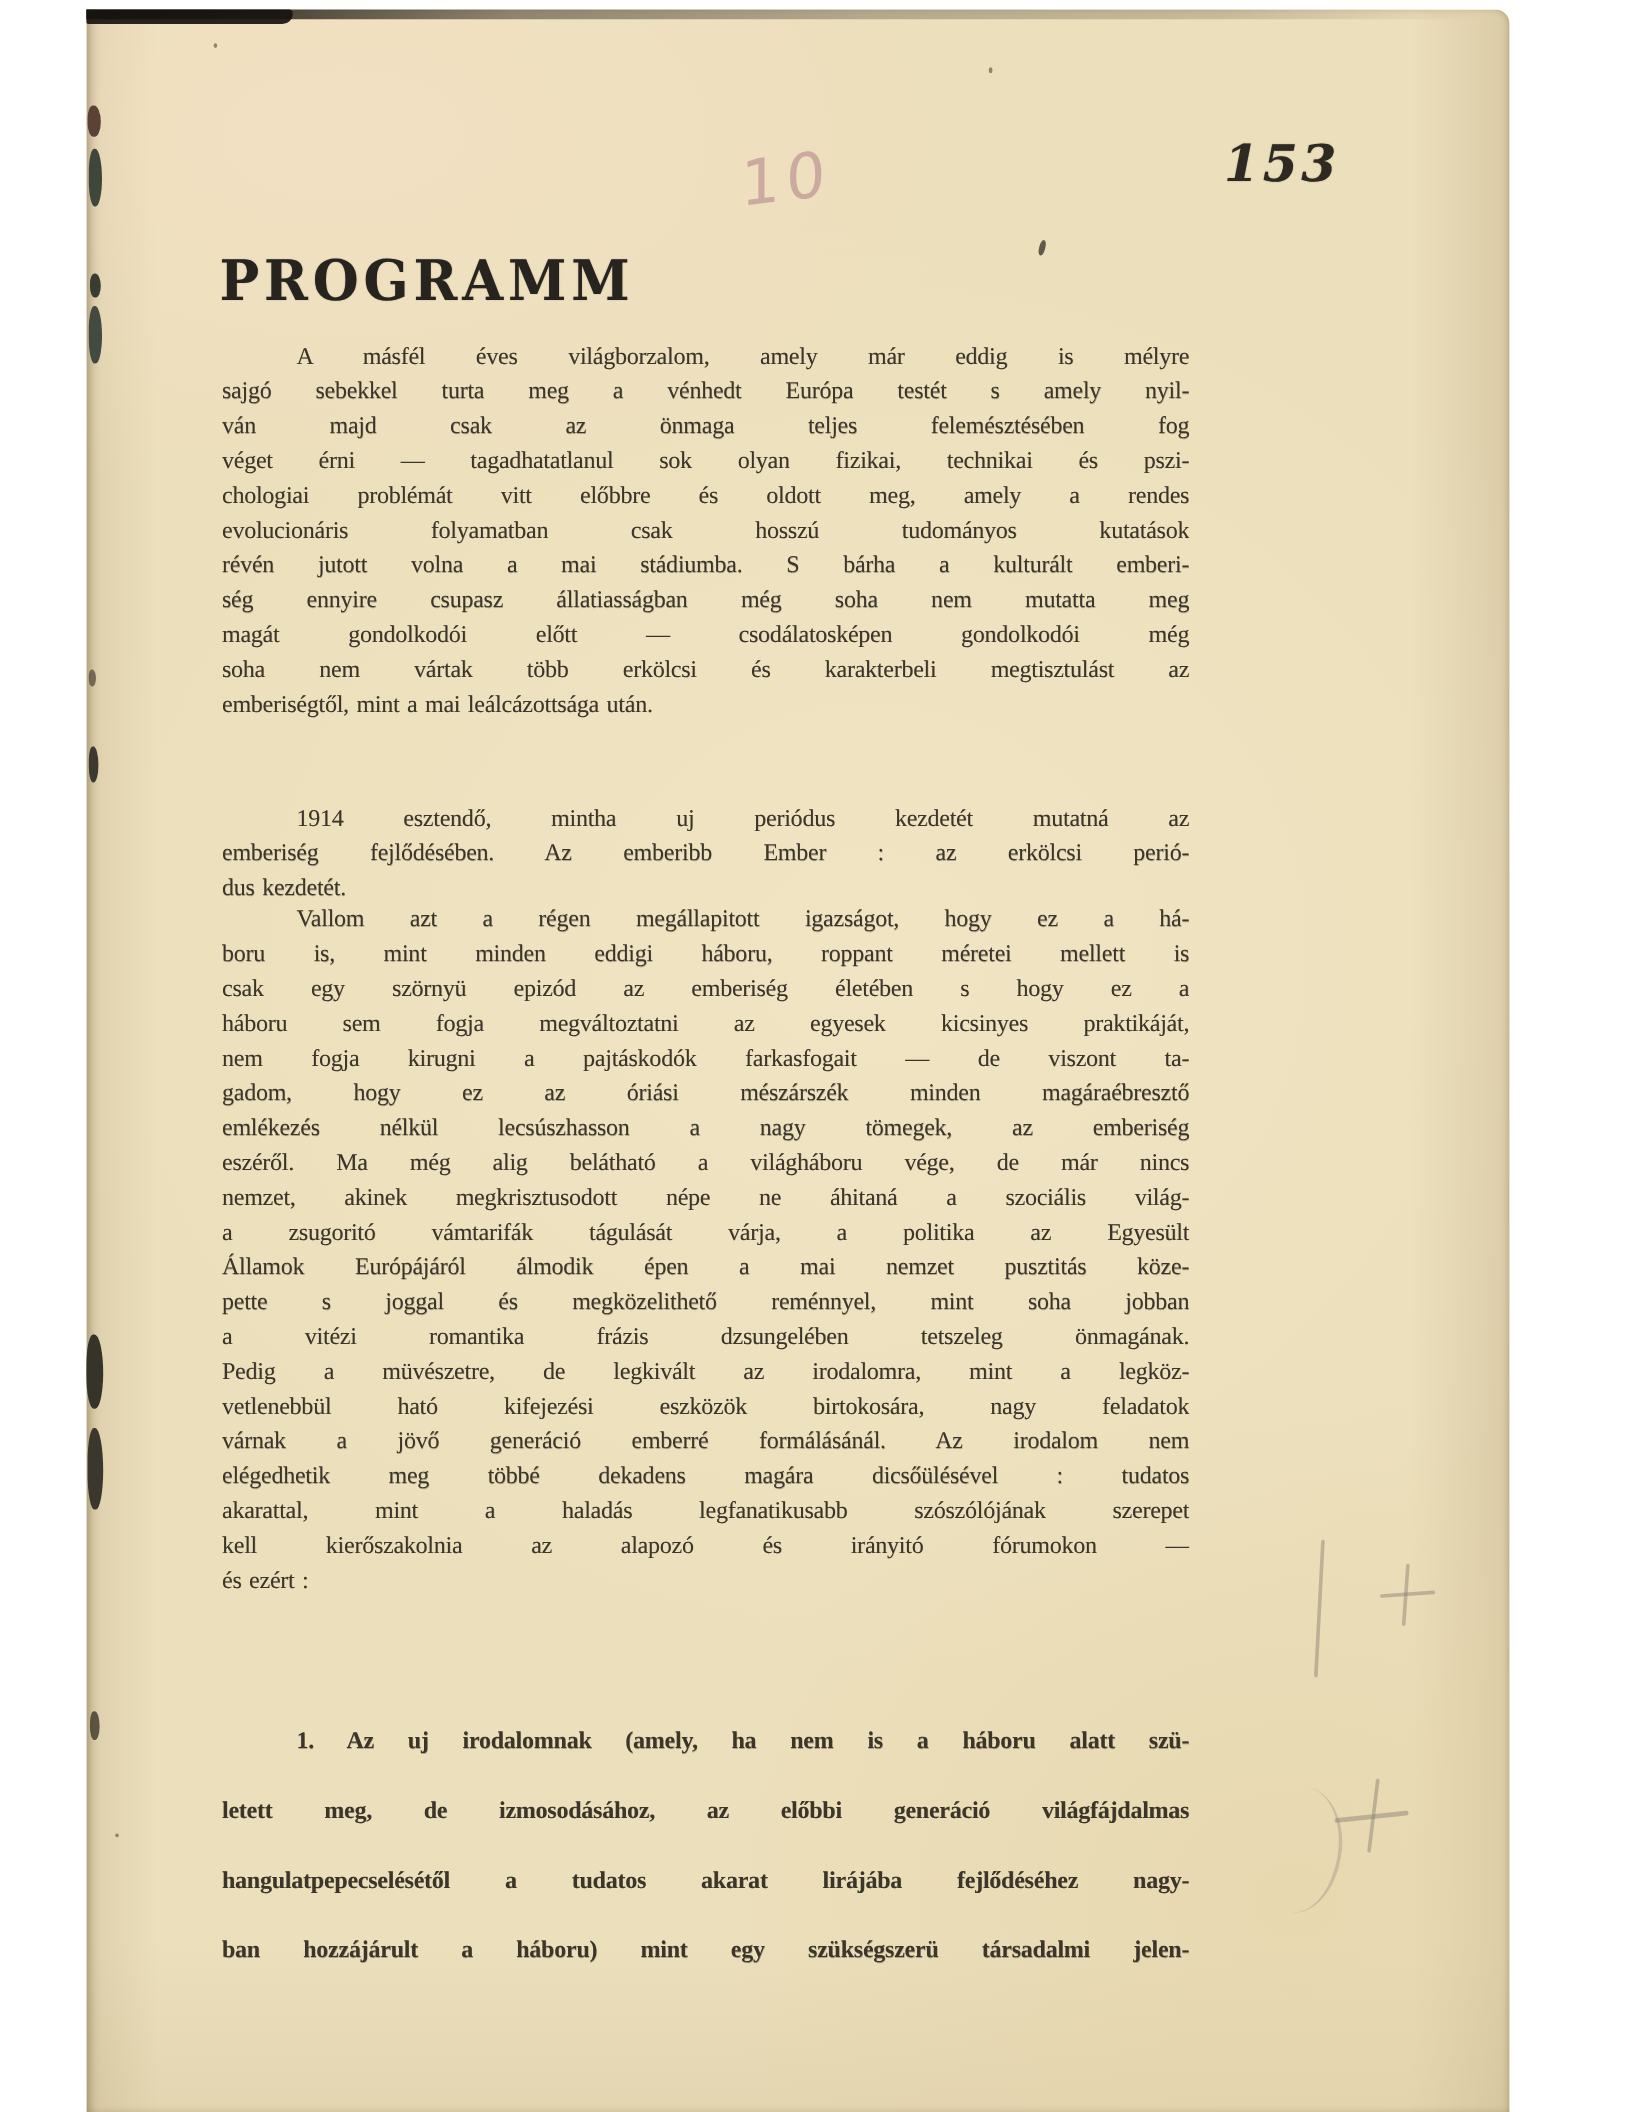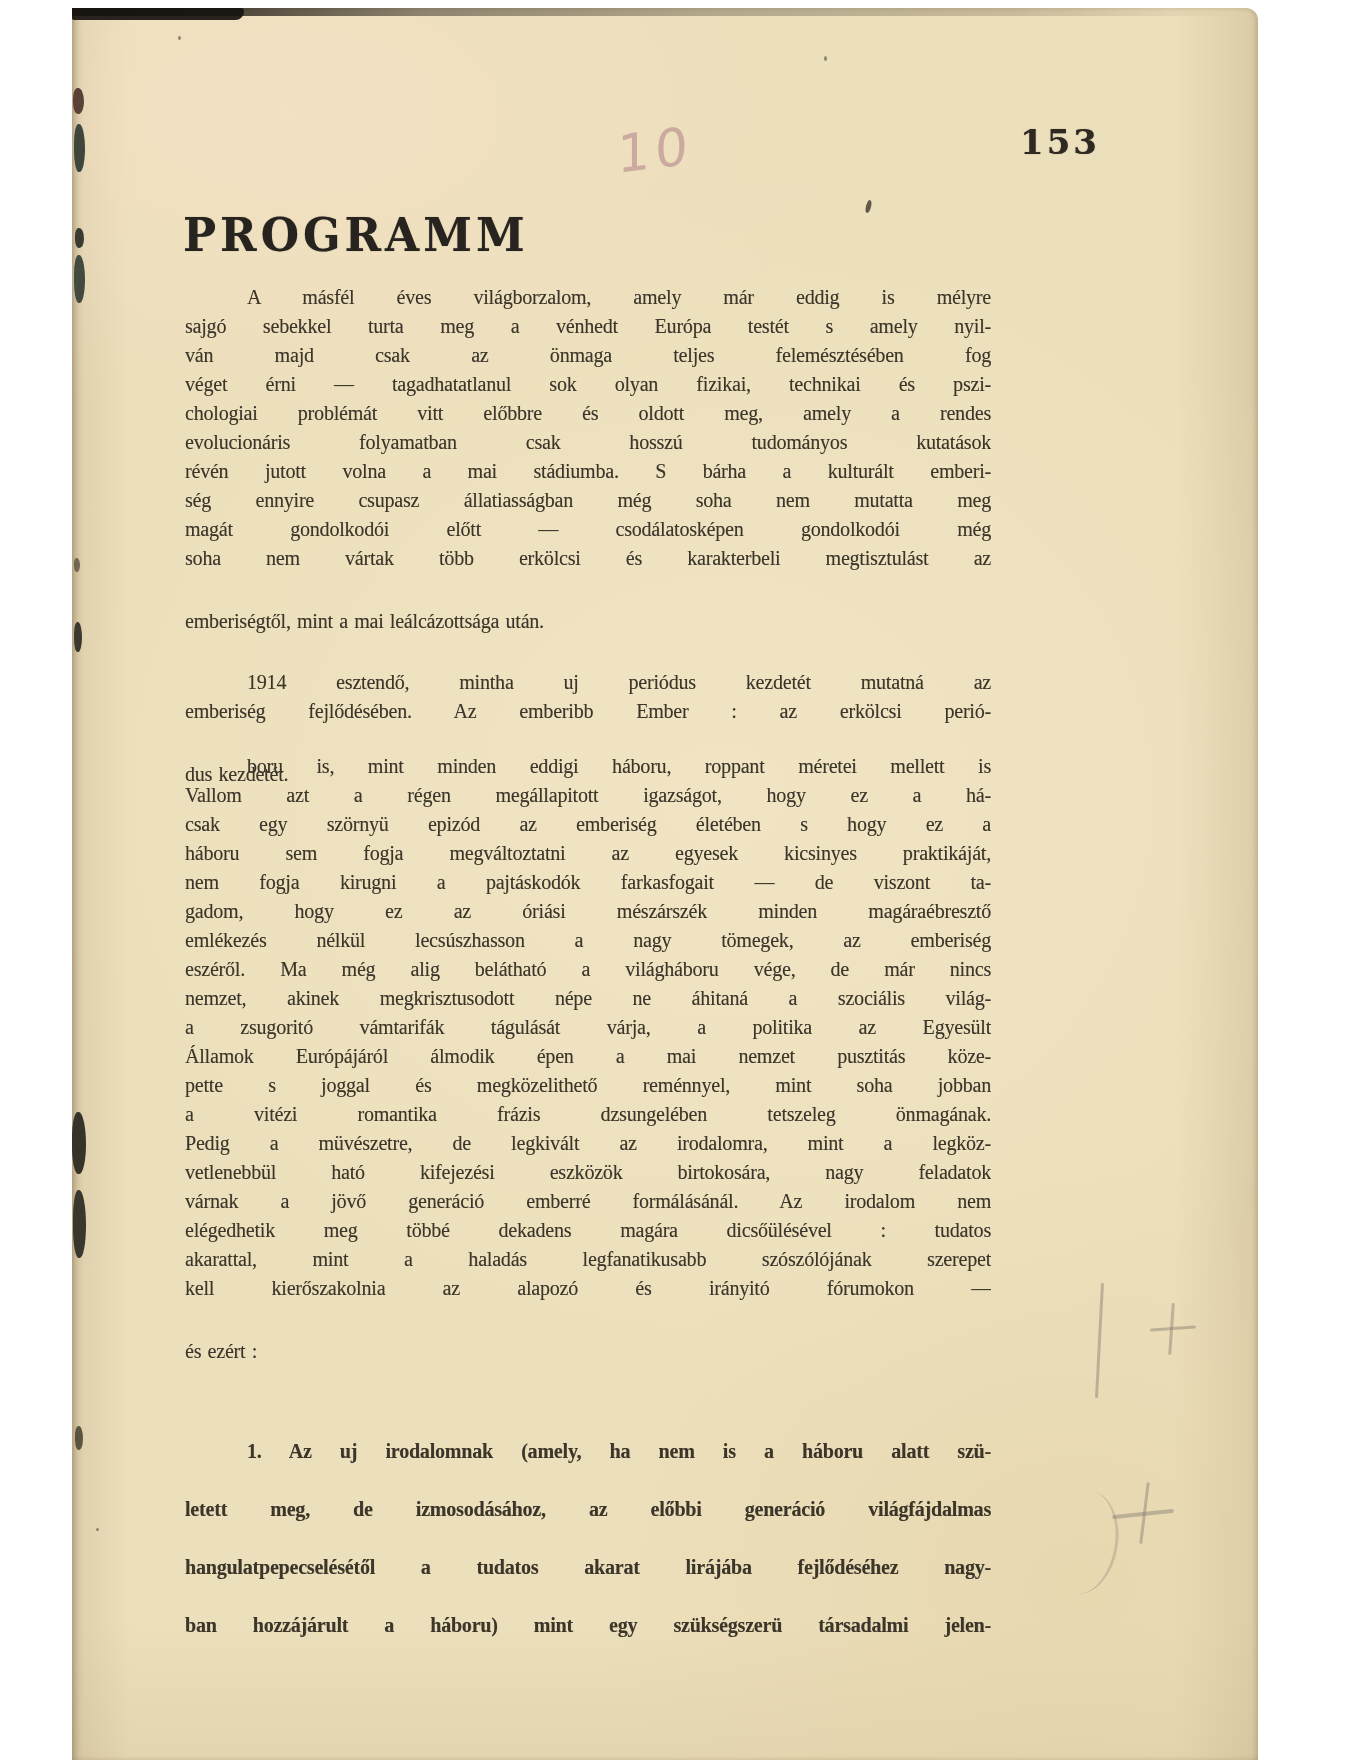--- a/index.html
+++ b/index.html
@@ -24,9 +24,9 @@
   .speck{position:absolute;background:#5c5442;border-radius:50%;opacity:.65;}
   .ink-tick{position:absolute;width:5px;height:13px;background:#4a4234;border-radius:45%;
     transform:rotate(14deg);opacity:.85;}
-  .page-number{position:absolute;left:948px;top:114px;
-    font-family:"DejaVu Serif", serif;font-weight:bold;font-size:34px;letter-spacing:3px;
-    color:#2e2a23;text-shadow:0 0 1px rgba(40,35,25,.55);}
+  .page-number{position:absolute;left:948px;top:104px;
+    font-family:"DejaVu Serif", serif;font-weight:bold;font-size:42px;letter-spacing:3px;
+    color:#2e2a23;text-shadow:0 0 1px rgba(40,35,25,.55);font-style:italic;}
   .handwritten{position:absolute;left:545px;top:112px;
     font-family:"DejaVu Sans", sans-serif;font-size:52px;letter-spacing:5px;
     color:rgba(178,131,138,.58);transform:rotate(-7deg) skewX(-7deg);}

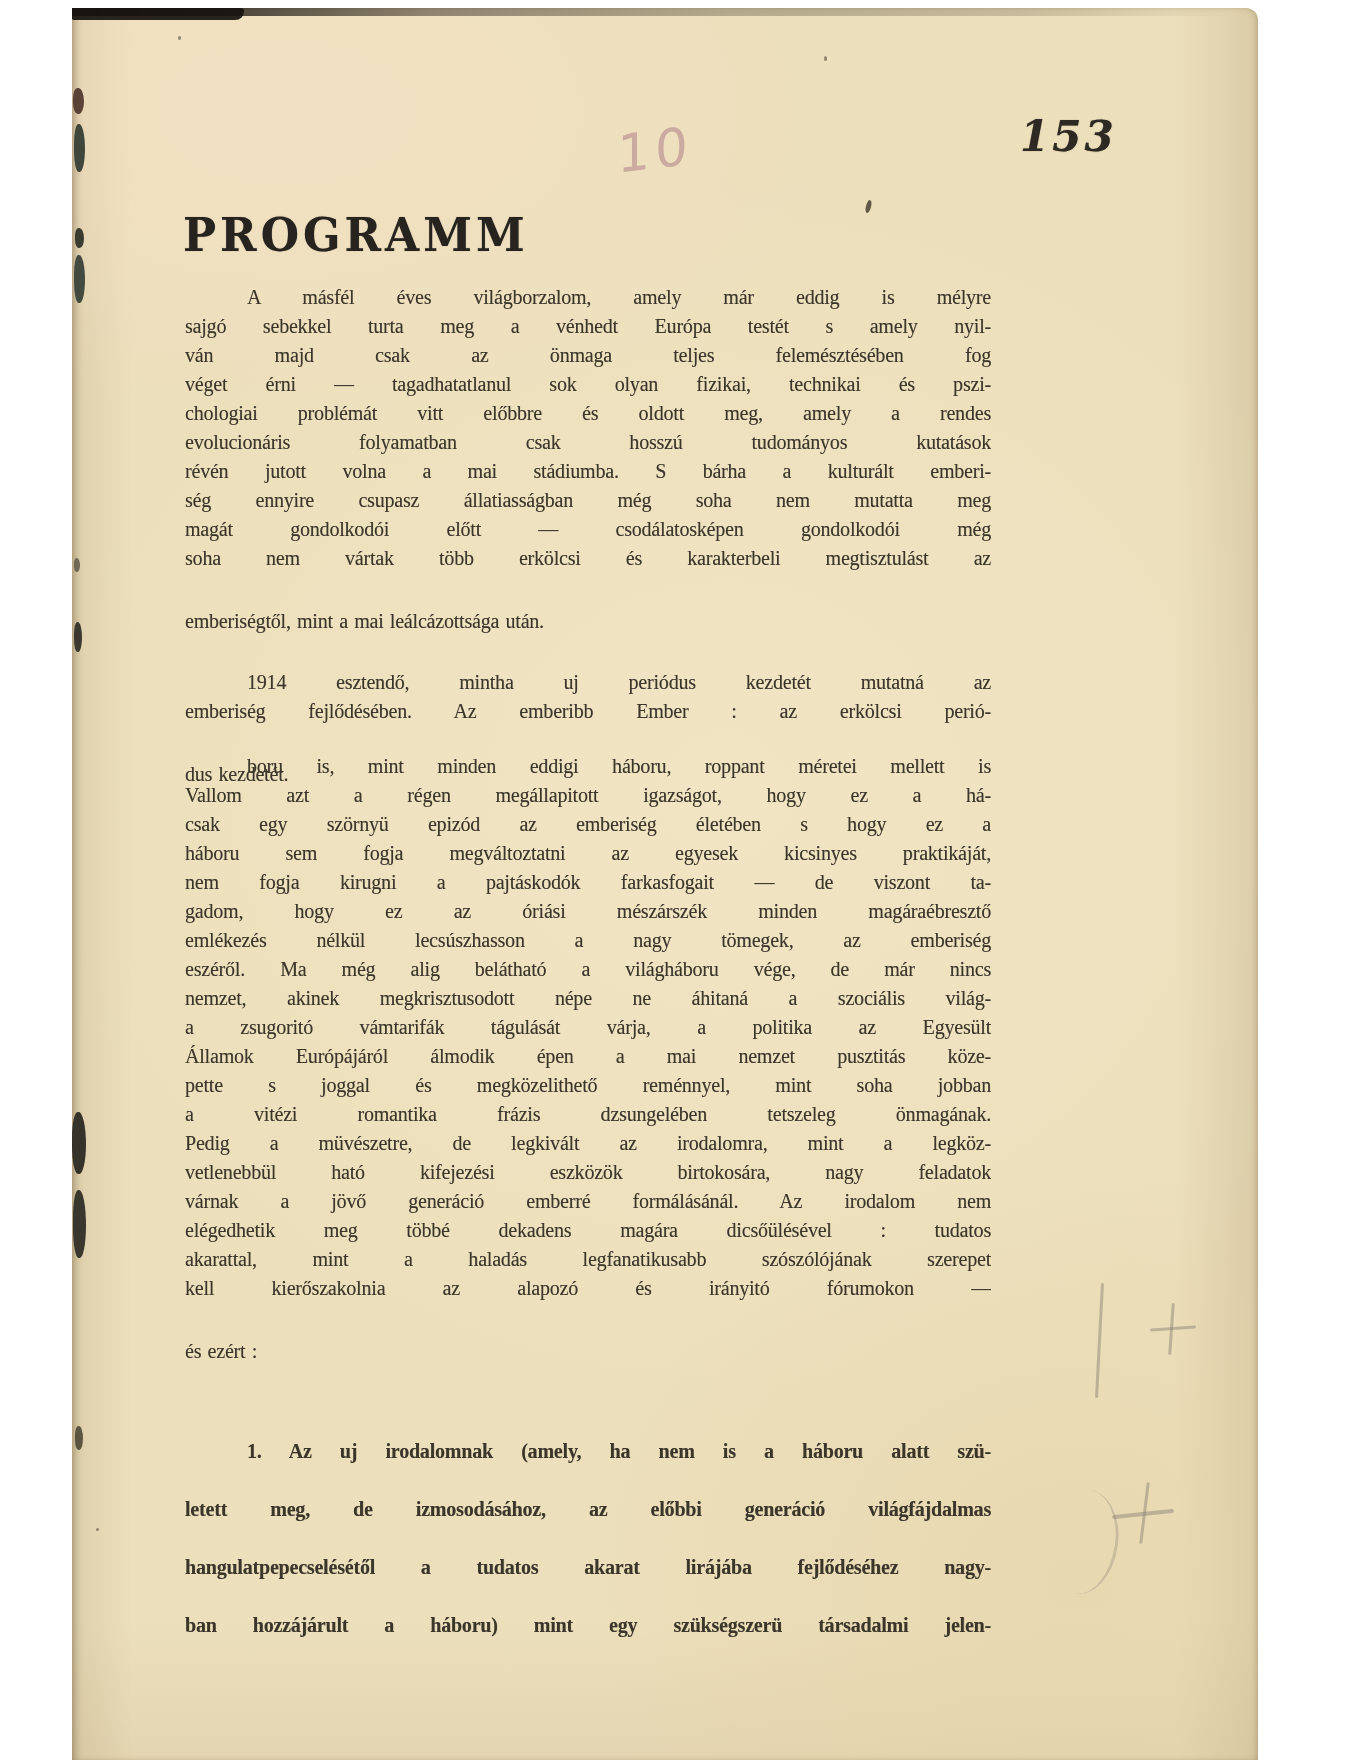--- a/index.html
+++ b/index.html
@@ -39,7 +39,7 @@
     text-shadow:0.3px 0.3px 0.4px rgba(58,52,40,.35);}
   .tline{text-align:justify;text-align-last:justify;line-height:29px;height:29px;
     overflow:hidden;white-space:nowrap;}
-  .tline-last{text-align-last:left;margin-top:34px;}
+  .tline-last{text-align-last:left;}
   .para .tline:first-child{text-indent:62px;}
   .p0{top:275px;} .p1{top:660px;font-family:Liberation Serif, serif;} .p2{top:744px;} .p3{top:1414px;}
   .p3 .tline{line-height:58px;height:58px;font-weight:bold;}

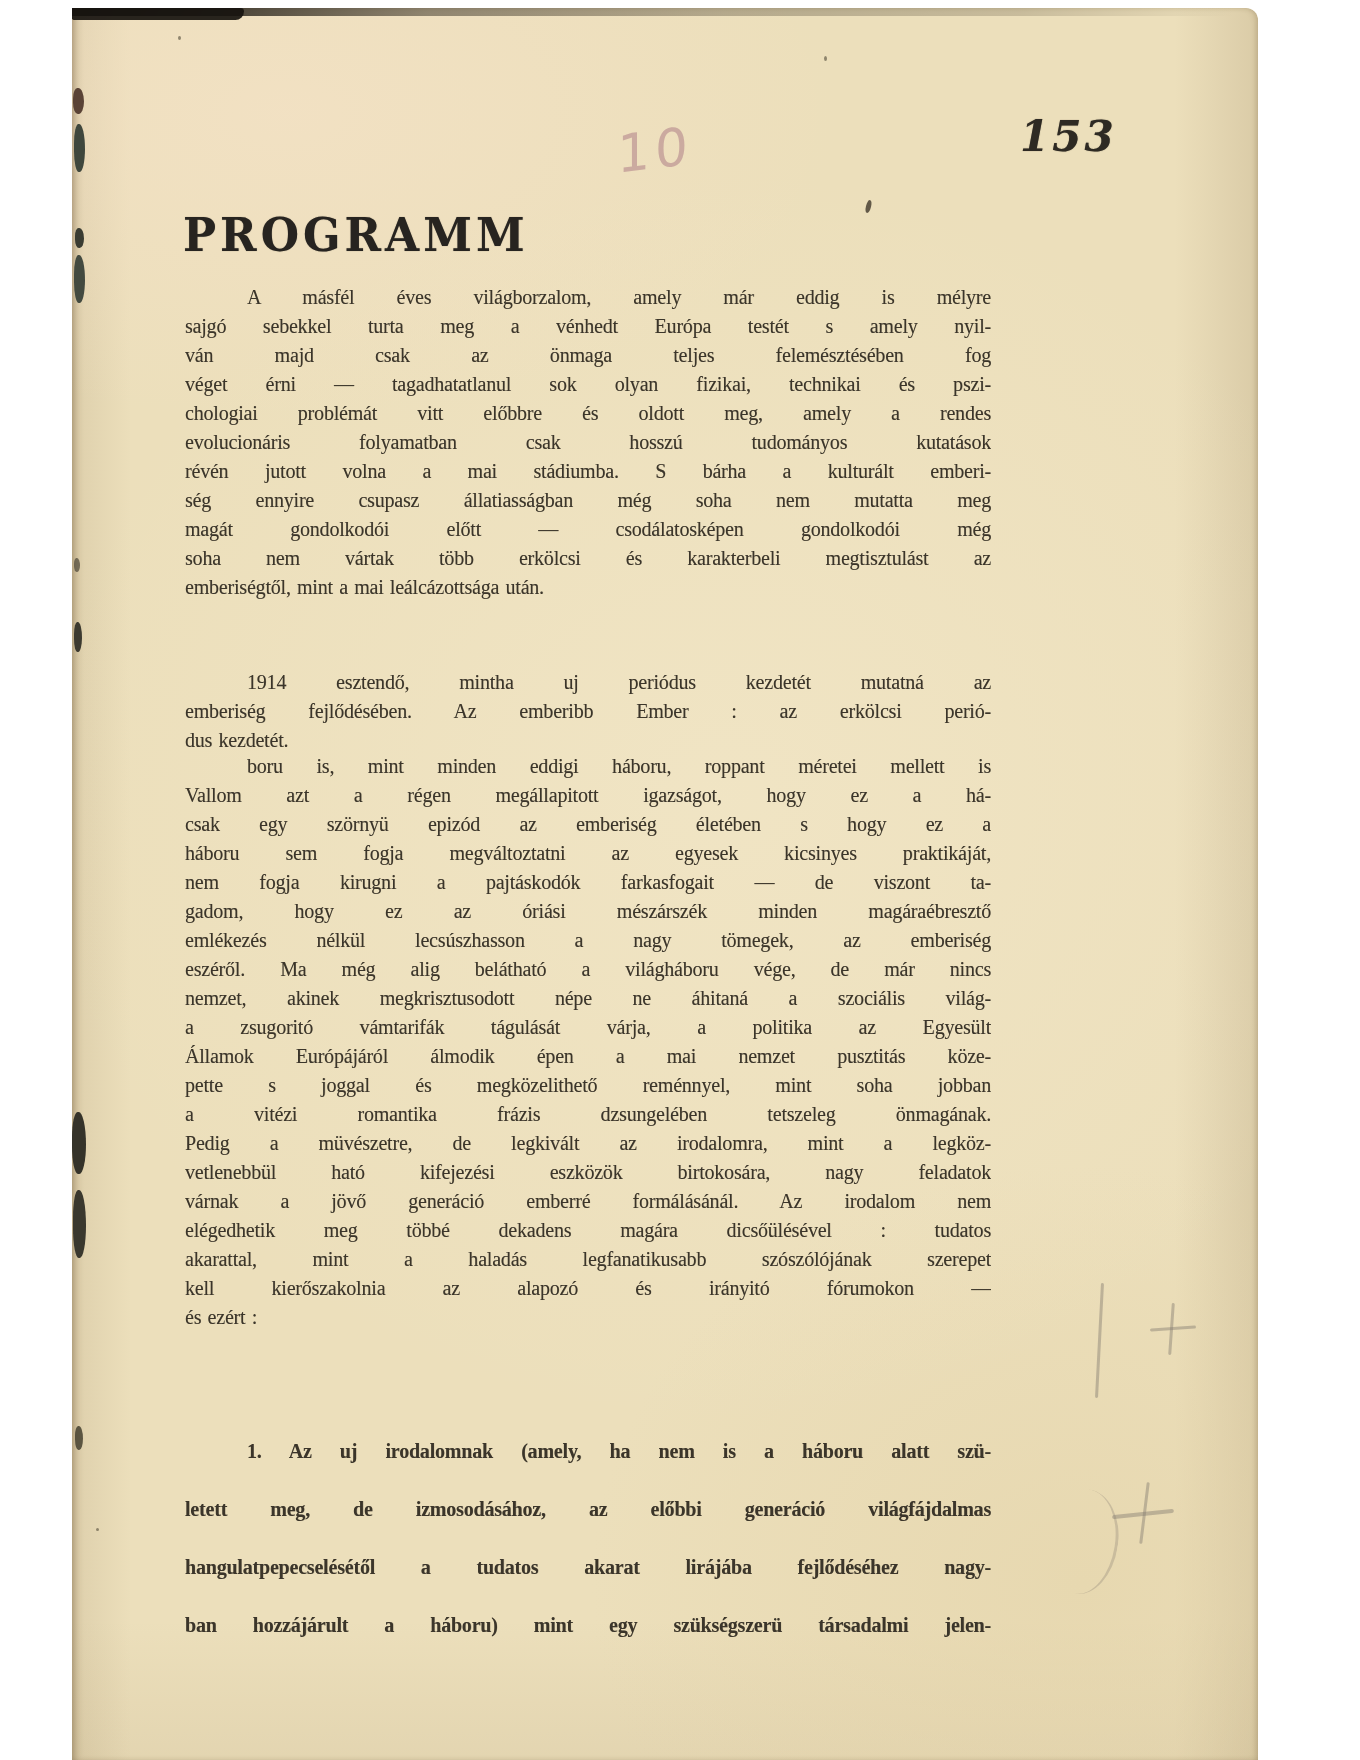--- a/index.html
+++ b/index.html
@@ -94,8 +94,8 @@
       <div class="tline tline-last">dus kezdetét.</div>
     </div>
   <div class="para p2">
+      <div class="tline">Vallom azt a régen megállapitott igazságot, hogy ez a há-</div>
       <div class="tline">boru is, mint minden eddigi háboru, roppant méretei mellett is</div>
-      <div class="tline">Vallom azt a régen megállapitott igazságot, hogy ez a há-</div>
       <div class="tline">csak egy szörnyü epizód az emberiség életében s hogy ez a</div>
       <div class="tline">háboru sem fogja megváltoztatni az egyesek kicsinyes praktikáját,</div>
       <div class="tline">nem fogja kirugni a pajtáskodók farkasfogait — de viszont ta-</div>

